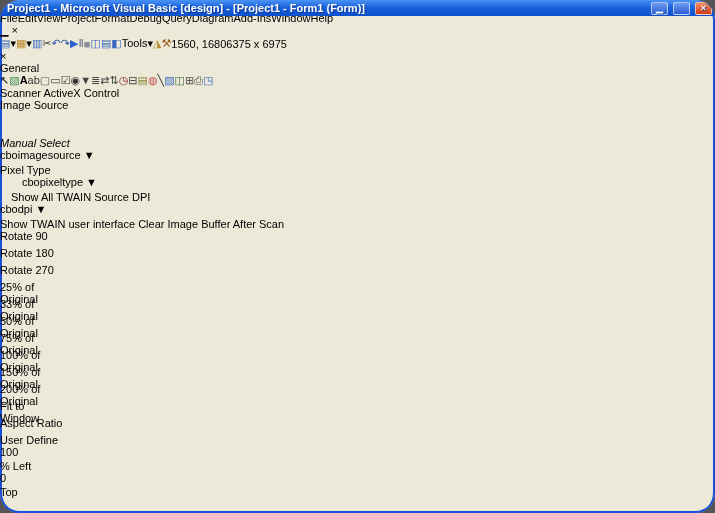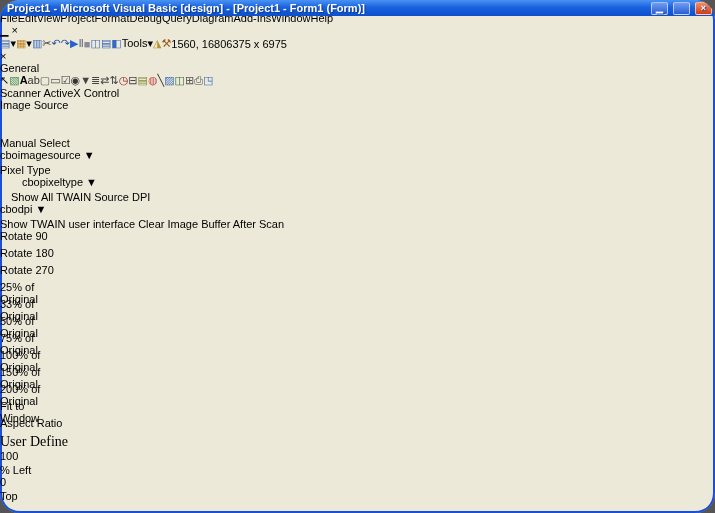--- a/index.html
+++ b/index.html
@@ -190,7 +190,7 @@
         <span class="legend">Image Source</span>
       </div>
       <span class="vb-radio checked" style="left:26px;top:12px;"></span>
-      <span class="vb-label" style="left:41px;top:13px;">Manual Select</span>
+      <span class="vb-label" style="left:41px;top:13px;font-style:italic;">Manual Select</span>
       <div class="vb-combo" style="left:135px;top:10px;width:118px;height:15px;">
         <span class="ctext">cboimagesource</span>
         <span class="carrow">▼</span>

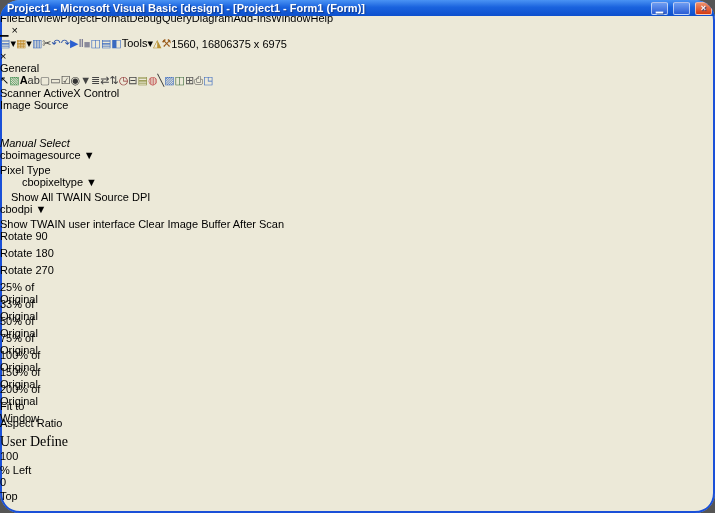--- a/index.html
+++ b/index.html
@@ -231,7 +231,7 @@
         </div>
 
       
-      <span class="vb-label b" style="left:14px;top:349px;font-size:14px;font-family:Liberation Serif, serif;">User Define</span>
+      <span class="vb-label b" style="left:14px;top:349px;font-size:11px;">User Define</span>
       <div class="vb-text r" style="left:16px;top:360px;width:46px;height:14px;">100</div>
       <span class="vb-label b" style="left:67px;top:362px;">%</span>
       <span class="vb-label b" style="left:14px;top:379px;font-size:11px;">Left</span>

